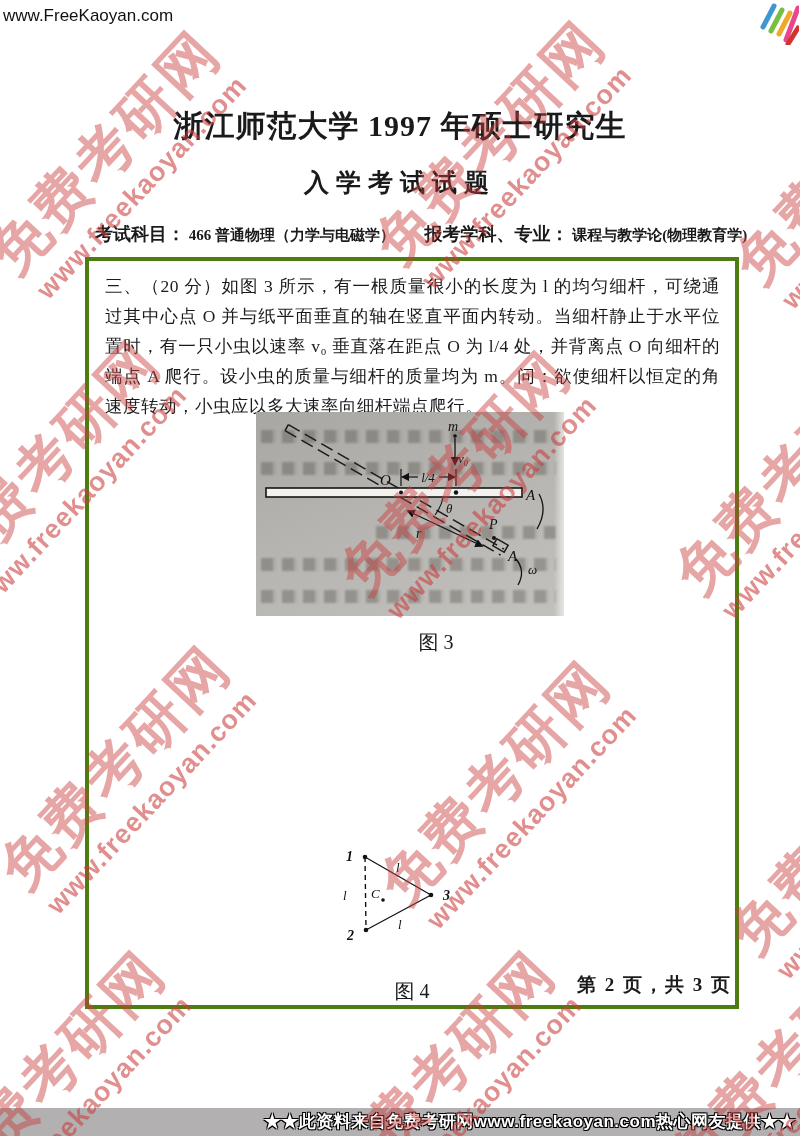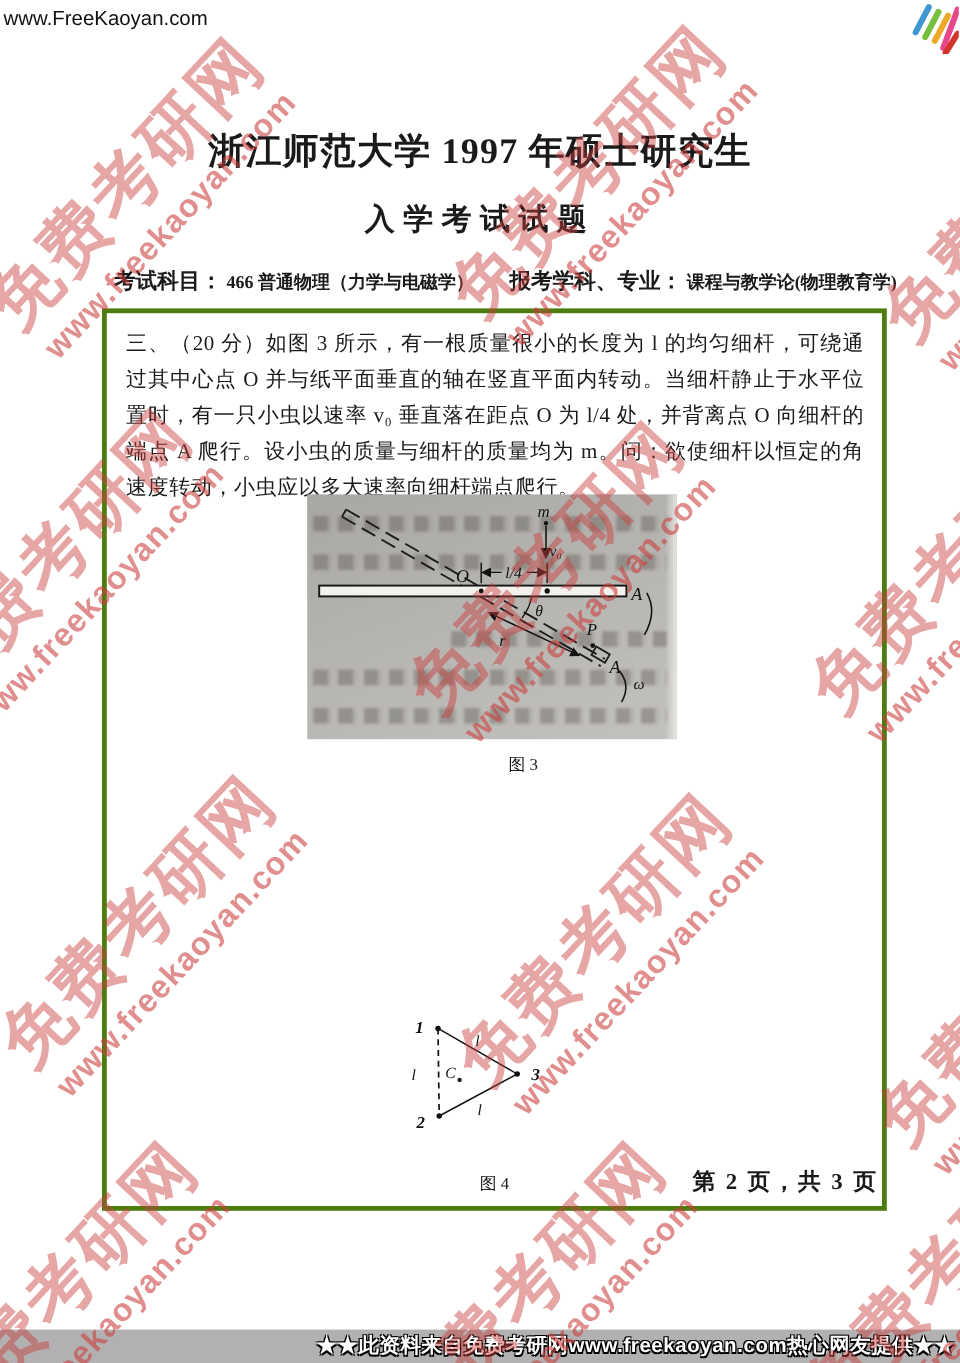--- a/index.html
+++ b/index.html
@@ -28,7 +28,7 @@
      letter-spacing:0.5px;}
   .q3{top:10px;left:16px;width:615px;}
   .q4{top:419px;left:7px;width:632px;}
-  .cap{position:absolute;left:0;width:100%;text-align:center;font-size:14px;}
+  .cap{position:absolute;left:0;width:100%;text-align:center;font-size:20px;}
   .cap3{top:368px;text-indent:48px;}
   .cap4{top:717px;}
 

